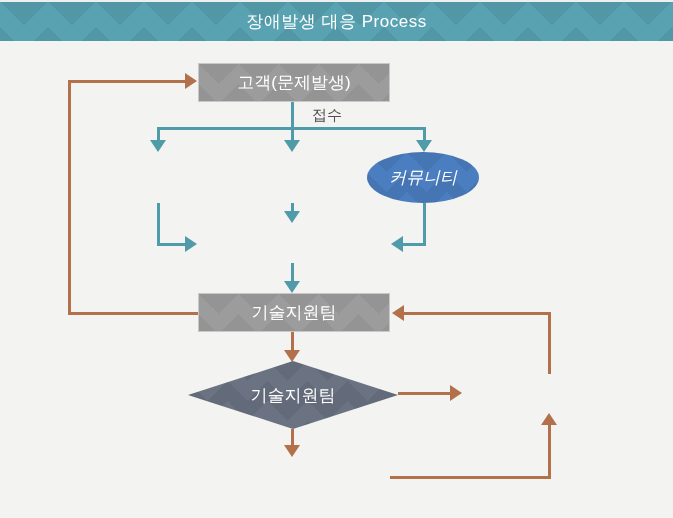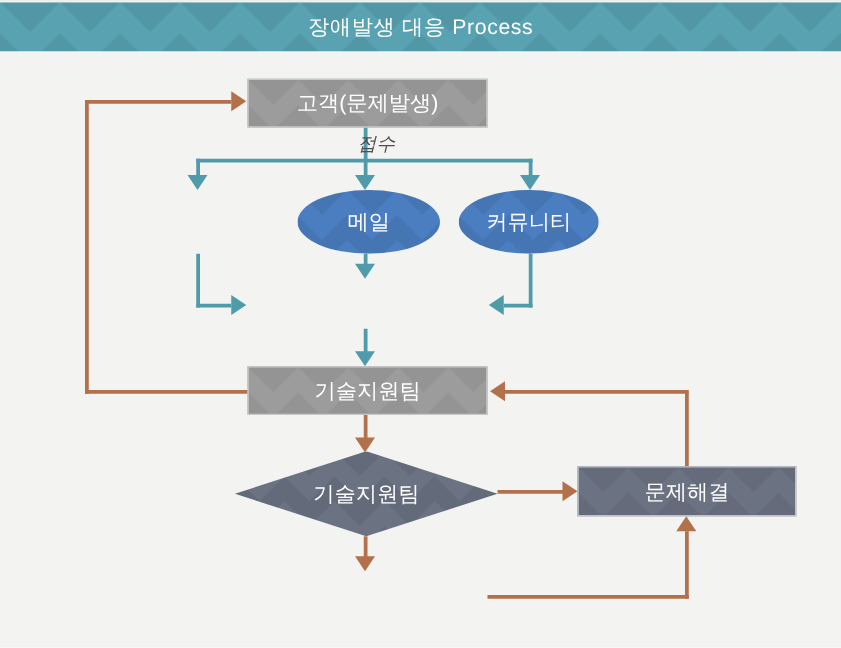--- a/index.html
+++ b/index.html
@@ -111,7 +111,7 @@
   <div class="ln orange" style="left:548px;top:425px;width:3px;height:54px;"></div>
   <div class="ah ah-up-o" style="left:541px;top:413px;"></div>
 
-  <div class="edge-label" style="left:286px;top:106px;font-style:italic;">접수</div>
+  <div class="edge-label" style="left:312px;top:106px;">접수</div>
 
   <div class="node rect gray chev" style="left:198px;top:63px;width:192px;height:39px;">
     <span>고객(문제발생)</span>

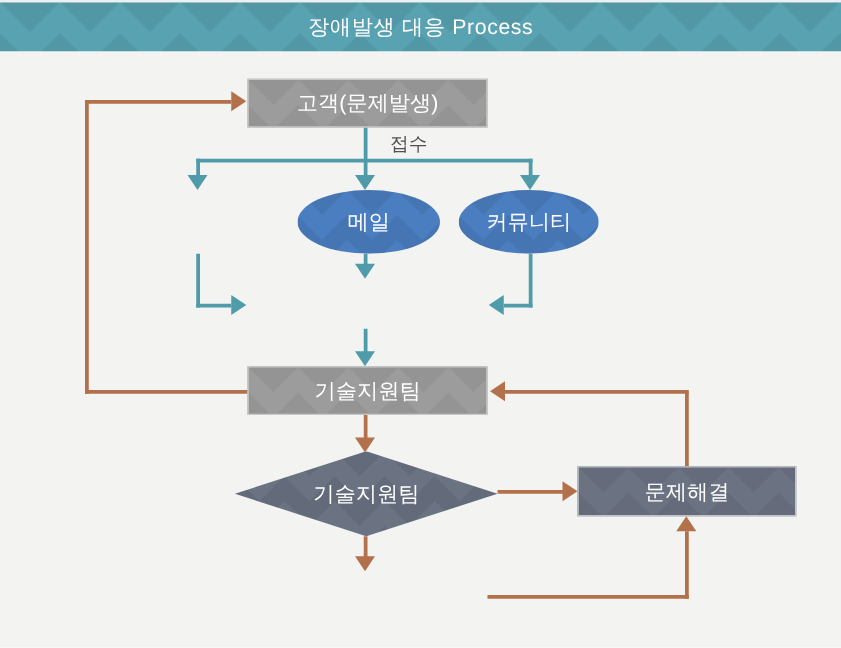--- a/index.html
+++ b/index.html
@@ -117,9 +117,6 @@
     <span>고객(문제발생)</span>
   </div>
 
-  <div class="node ellipse chev" style="left:238px;top:152px;width:114px;height:51px;">
-    <span>메일</span>
-  </div>
   <div class="node ellipse chev" style="left:367px;top:152px;width:112px;height:51px;">
     <span>커뮤니티</span>
   </div>

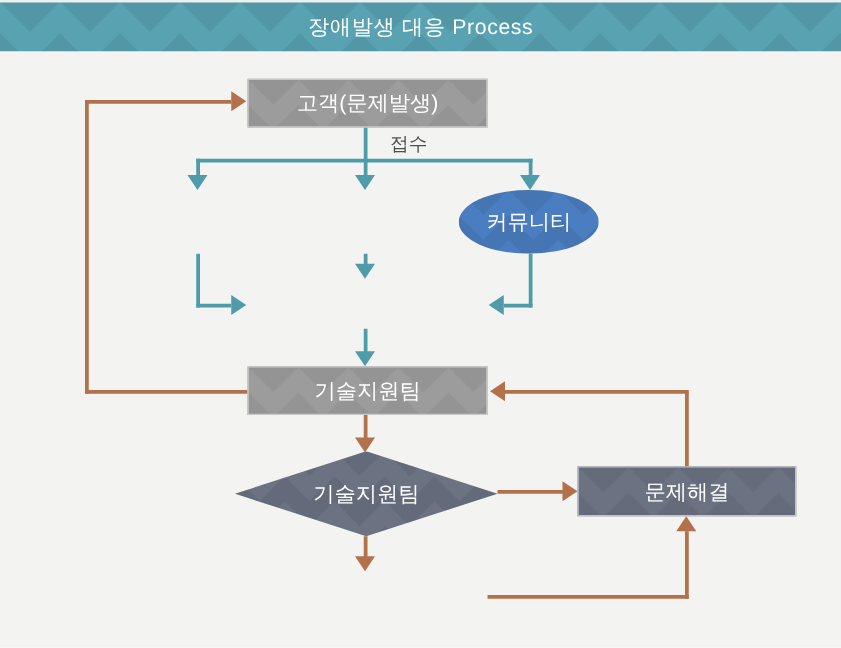--- a/index.html
+++ b/index.html
@@ -117,7 +117,7 @@
     <span>고객(문제발생)</span>
   </div>
 
-  <div class="node ellipse chev" style="left:367px;top:152px;width:112px;height:51px;">
+  <div class="node ellipse chev" style="left:367px;top:152px;width:112px;height:51px;font-style:italic;">
     <span>커뮤니티</span>
   </div>
 

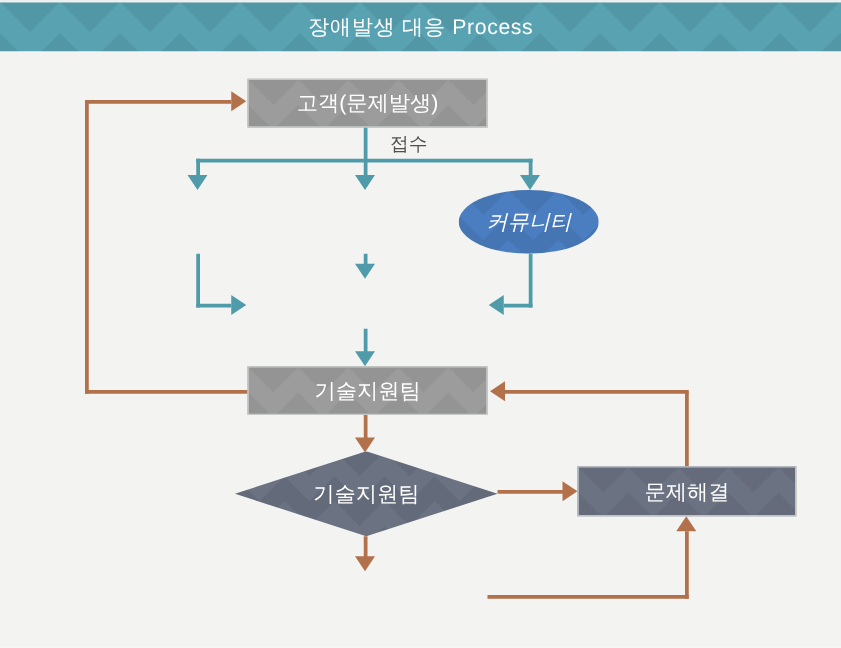--- a/index.html
+++ b/index.html
@@ -130,9 +130,6 @@
     <span>기술지원팀</span>
   </div>
 
-  <div class="node rect slate chev" style="left:462px;top:373px;width:175px;height:40px;">
-    <span>문제해결</span>
-  </div>
 
 </div>
 

